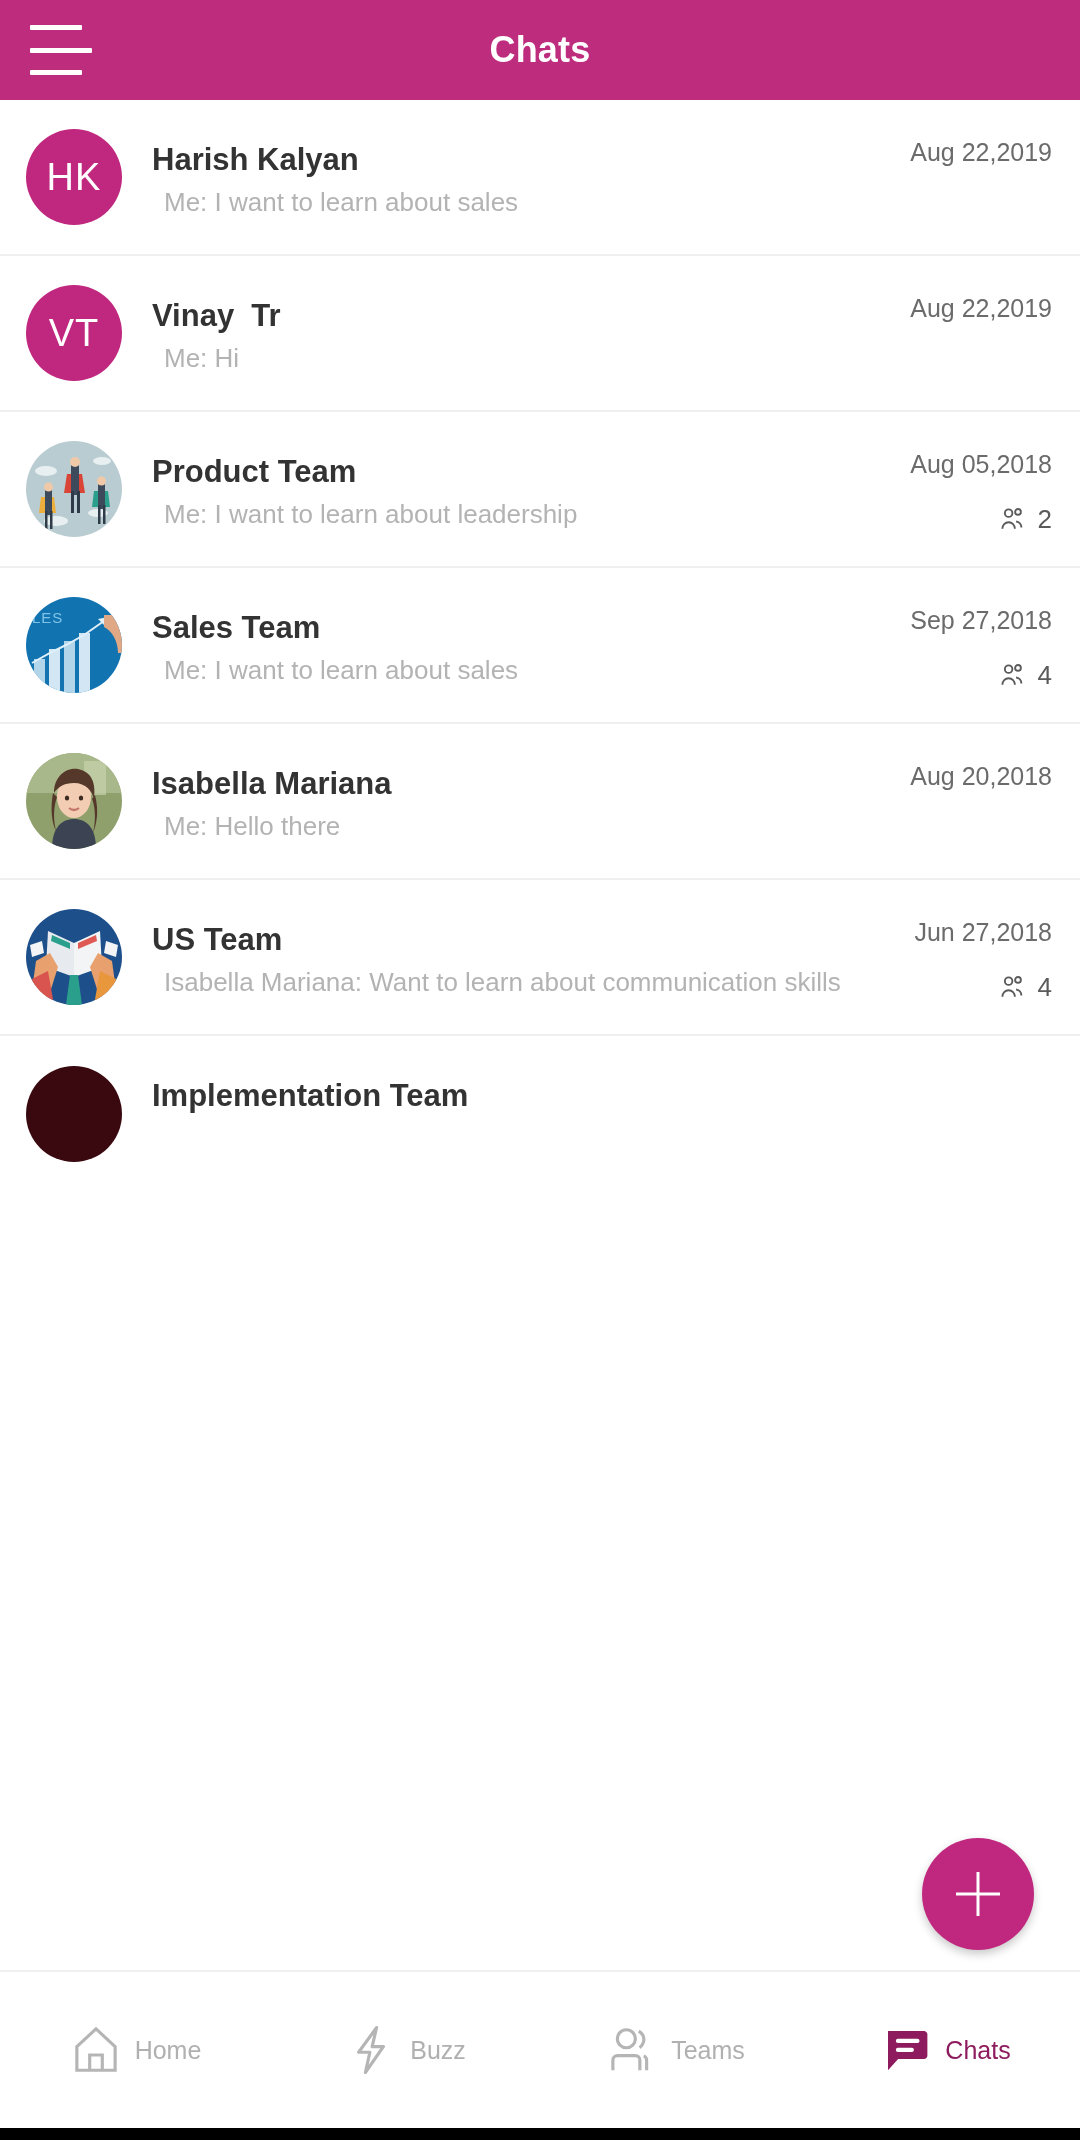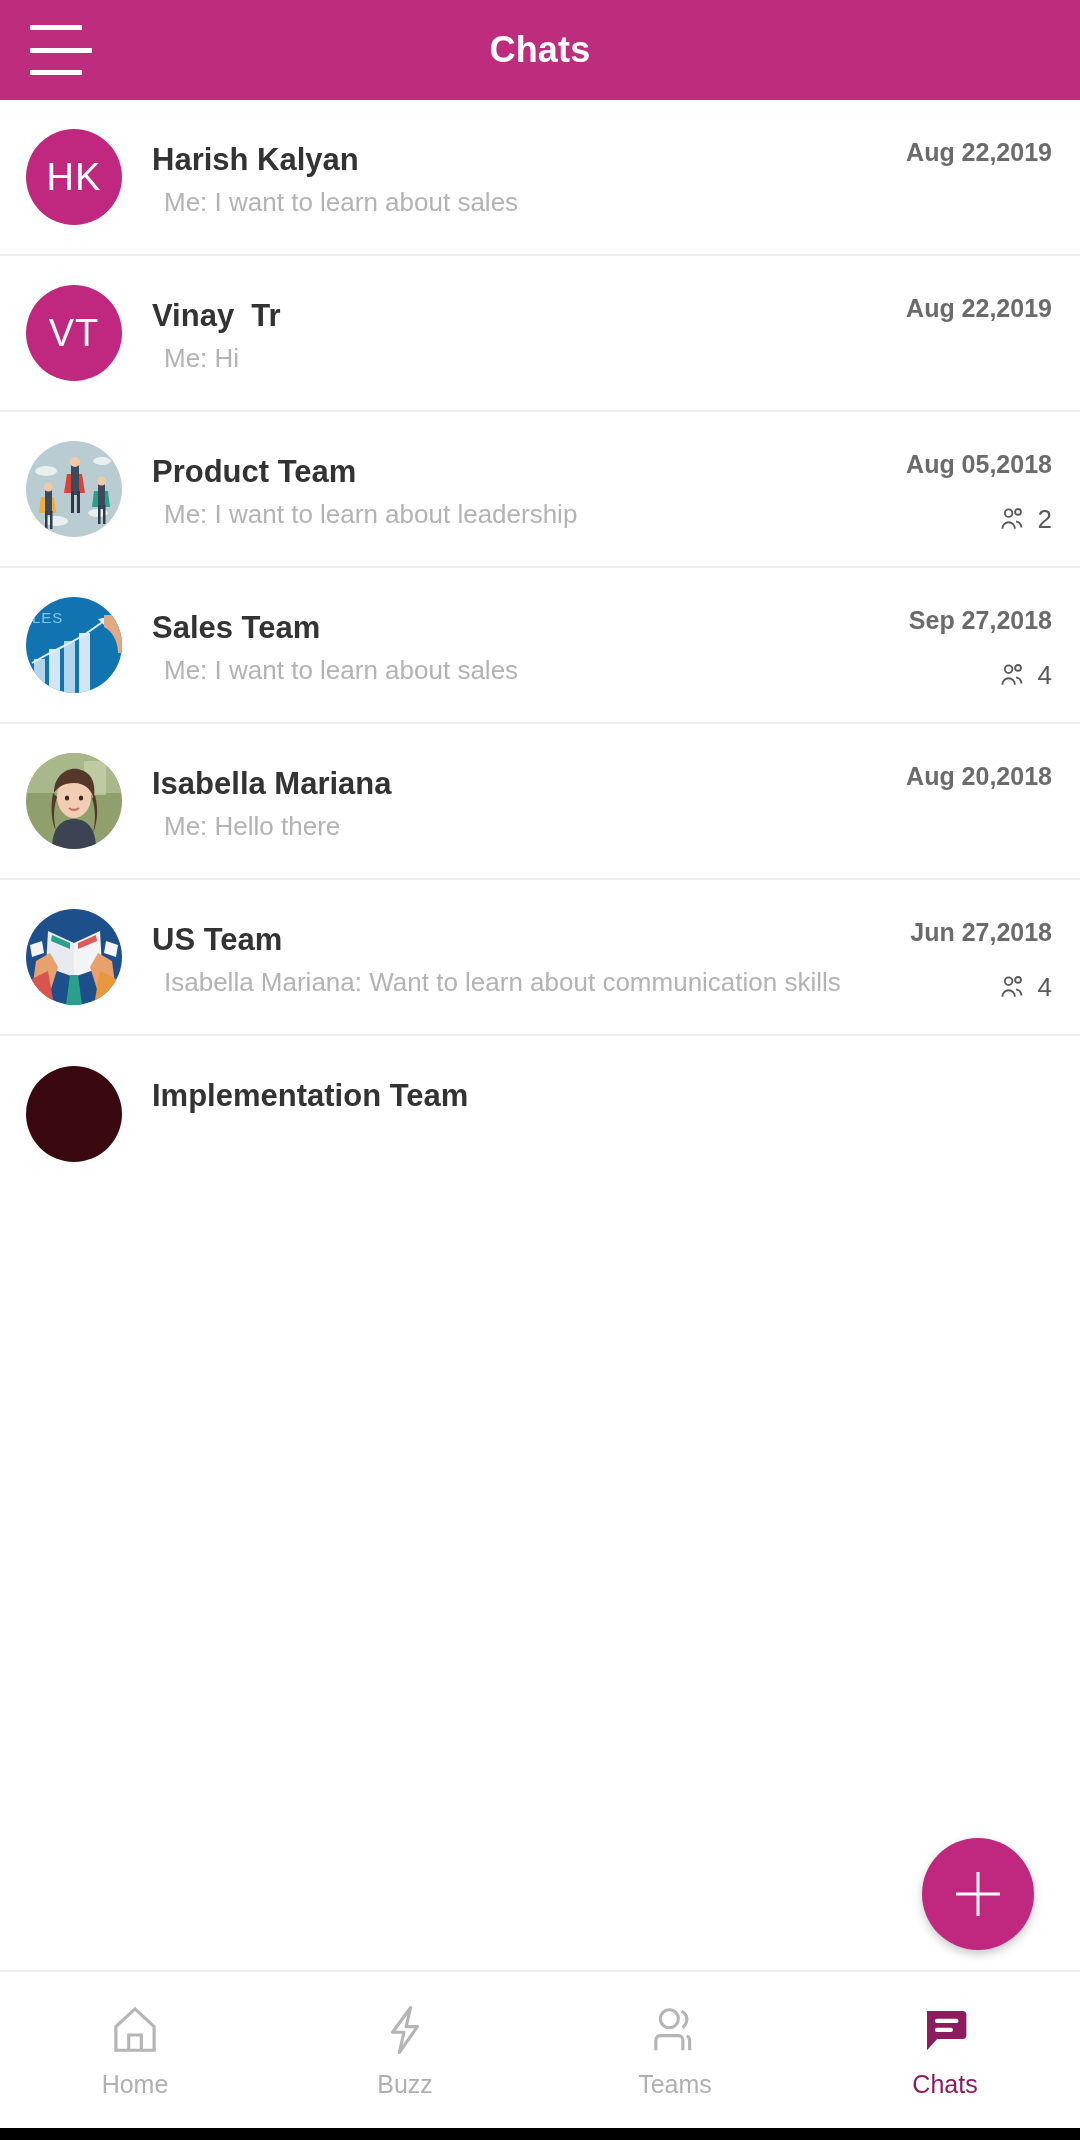--- a/index.html
+++ b/index.html
@@ -113,7 +113,6 @@
     top: 38px;
     font-size: 25px;
     color: #6b6b6b;
-    font-weight: bold;
   }
   .chat-members {
     position: absolute;

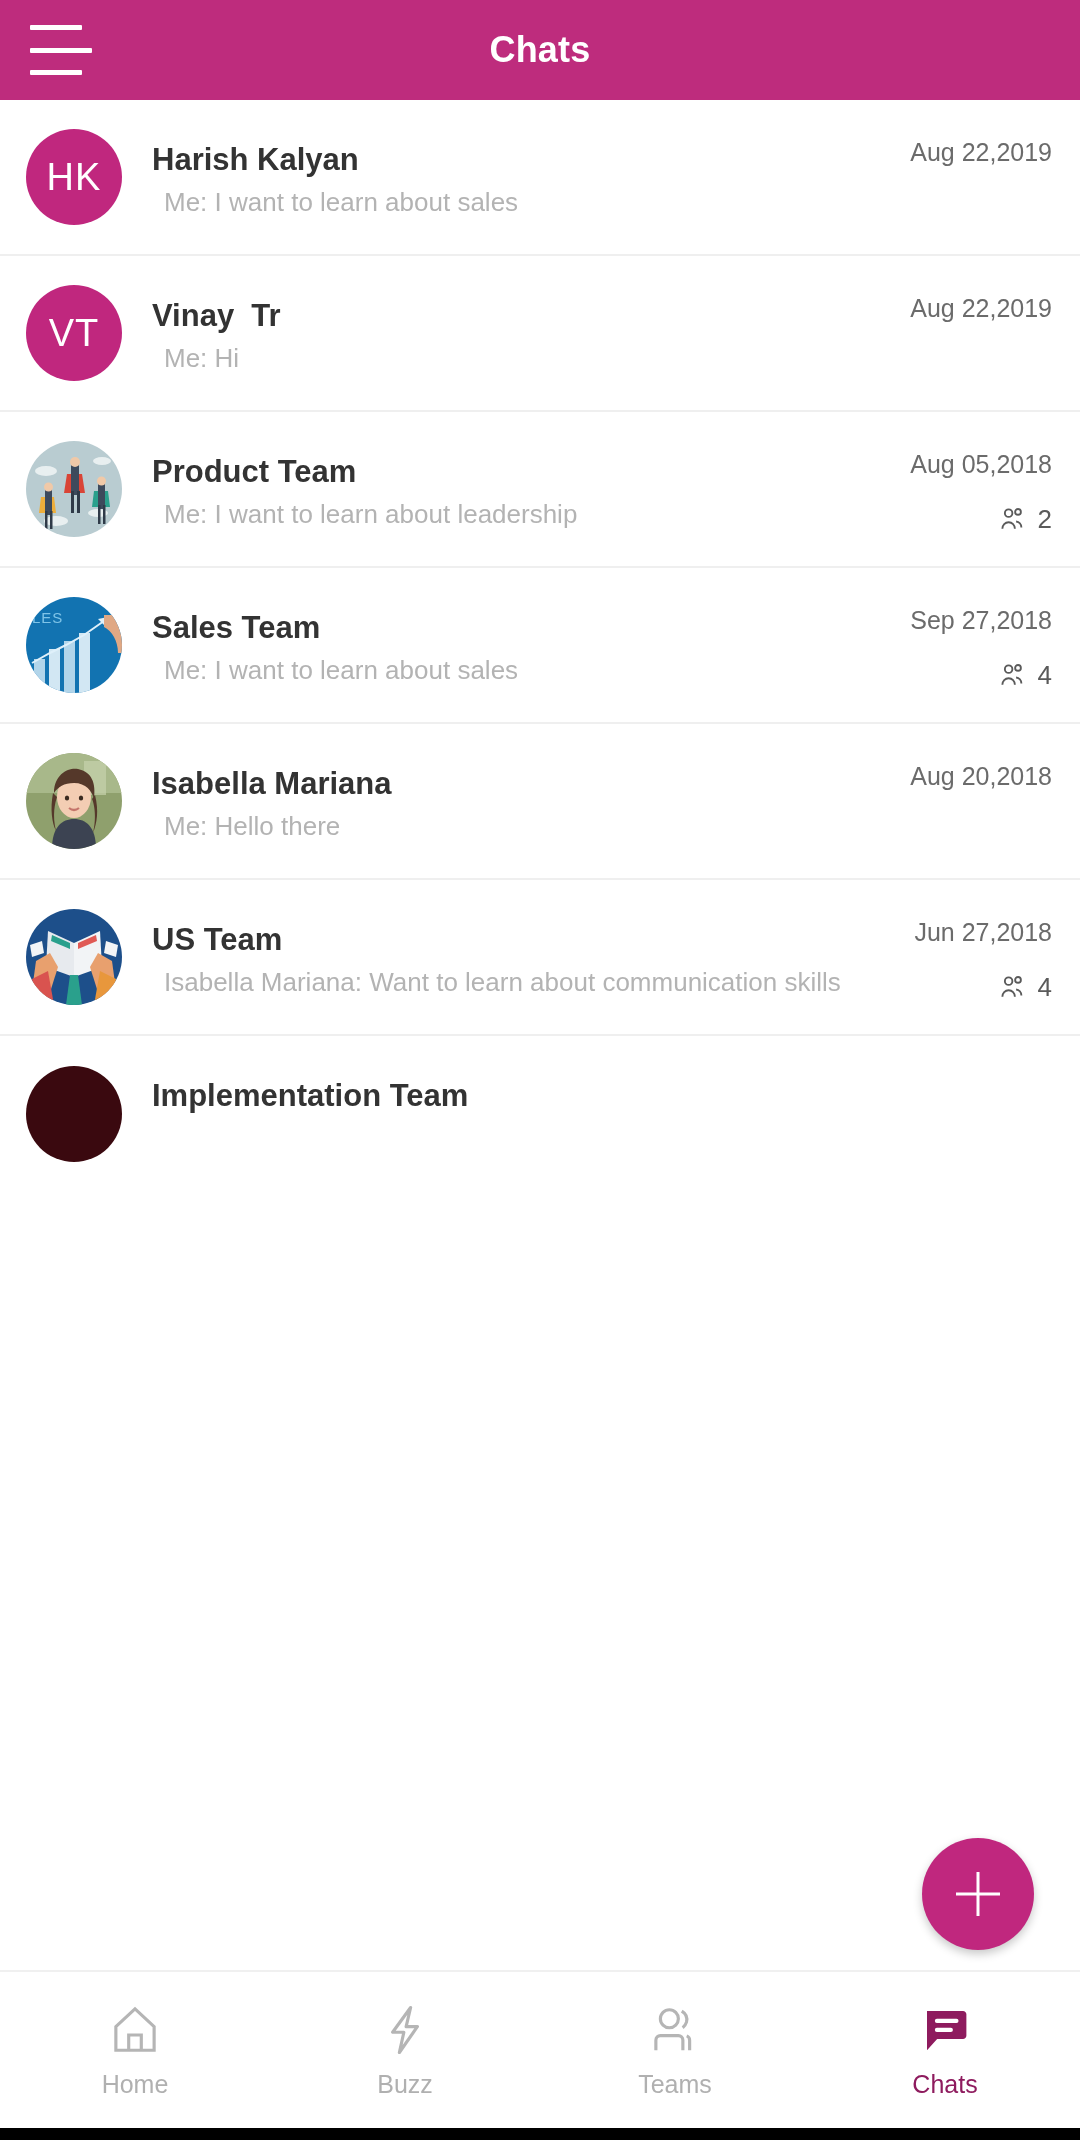--- a/index.html
+++ b/index.html
@@ -175,7 +175,7 @@
   .nav-item {
     flex: 1;
     display: flex;
-    flex-direction: column;
+    flex-direction: row;
     align-items: center;
     justify-content: center;
     gap: 12px;

